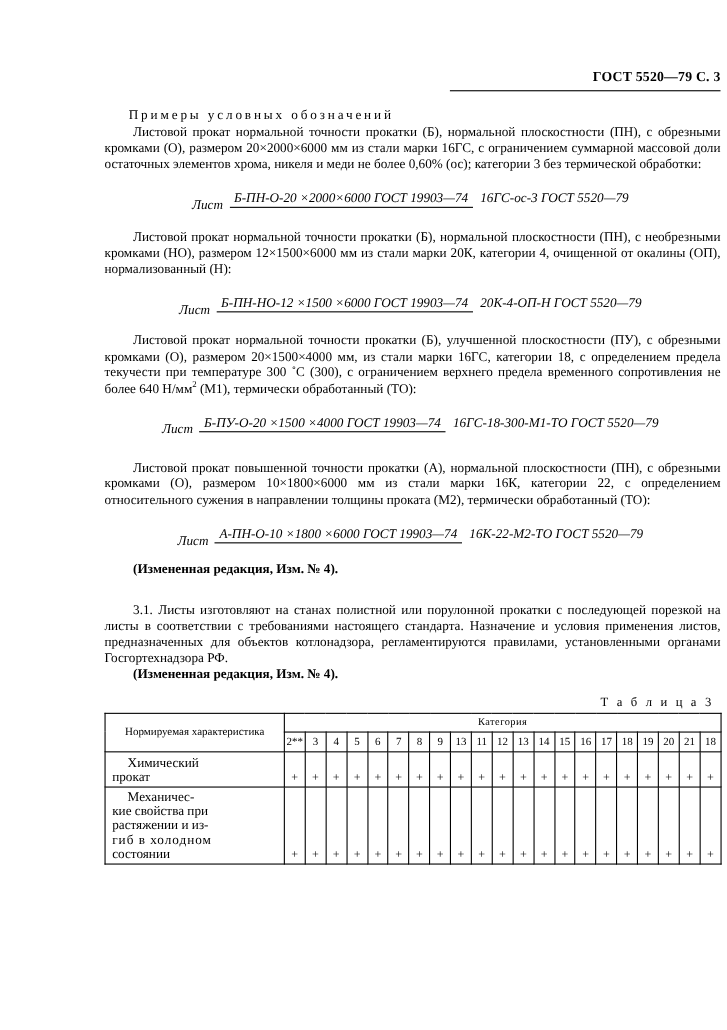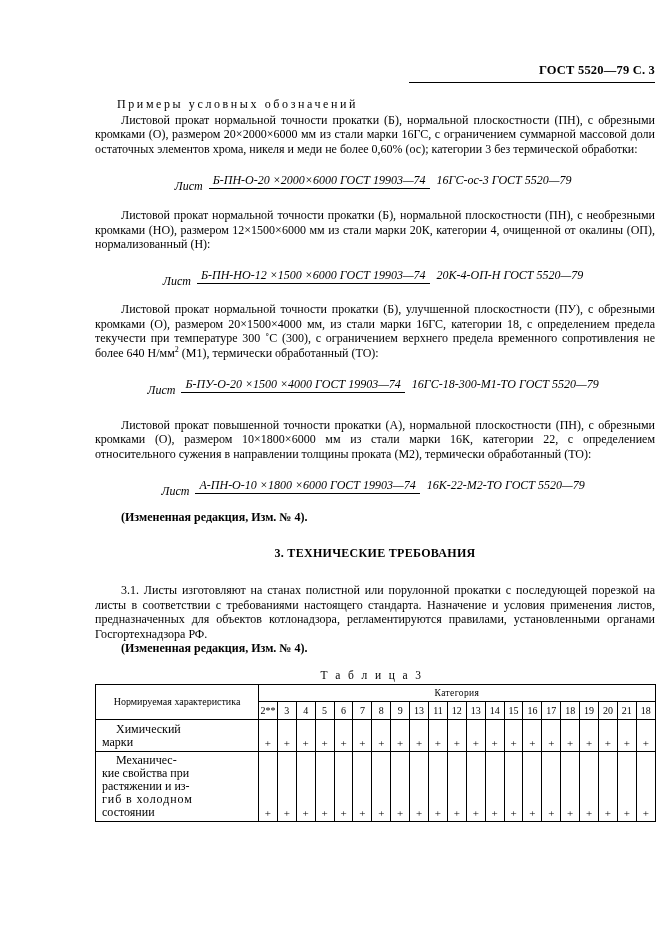--- a/index.html
+++ b/index.html
@@ -204,7 +204,6 @@
 
     <p class="bold-note" style="margin-top:11px;">(Измененная редакция, Изм. № 4).</p>
 
-    <p class="section-head" style="margin-top:21px;">3. ТЕХНИЧЕСКИЕ ТРЕБОВАНИЯ</p>
 
     <p class="para" style="margin-top:22px;">3.1. Листы изготовляют на станах полистной или порулонной прокатки с последующей порезкой на листы в соответствии с требованиями настоящего стандарта. Назначение и условия применения листов, предназначенных для объектов котлонадзора, регламентируются правилами, установленными органами Госгортехнадзора РФ.</p>
 

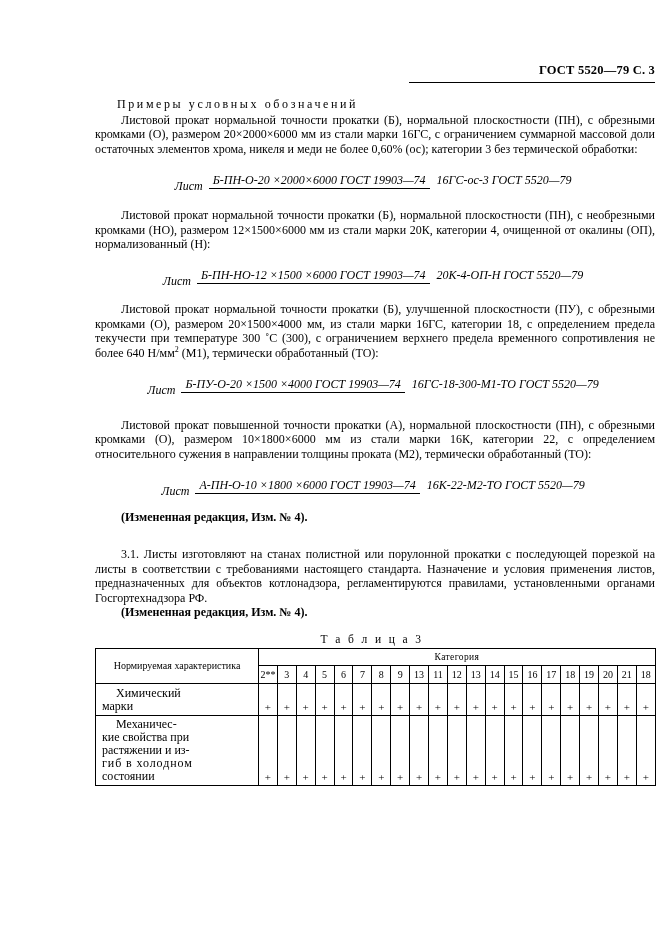--- a/index.html
+++ b/index.html
@@ -210,7 +210,7 @@
     <p class="bold-note">(Измененная редакция, Изм. № 4).</p>
 
 
-    <p class="tbl-caption" style="margin-top:13px;text-align:center;">Т а б л и ц а 3</p>
+    <p class="tbl-caption" style="margin-top:13px;">Т а б л и ц а 3</p>
 
     <table class="gost" style="margin-top:3px;">
       <colgroup>

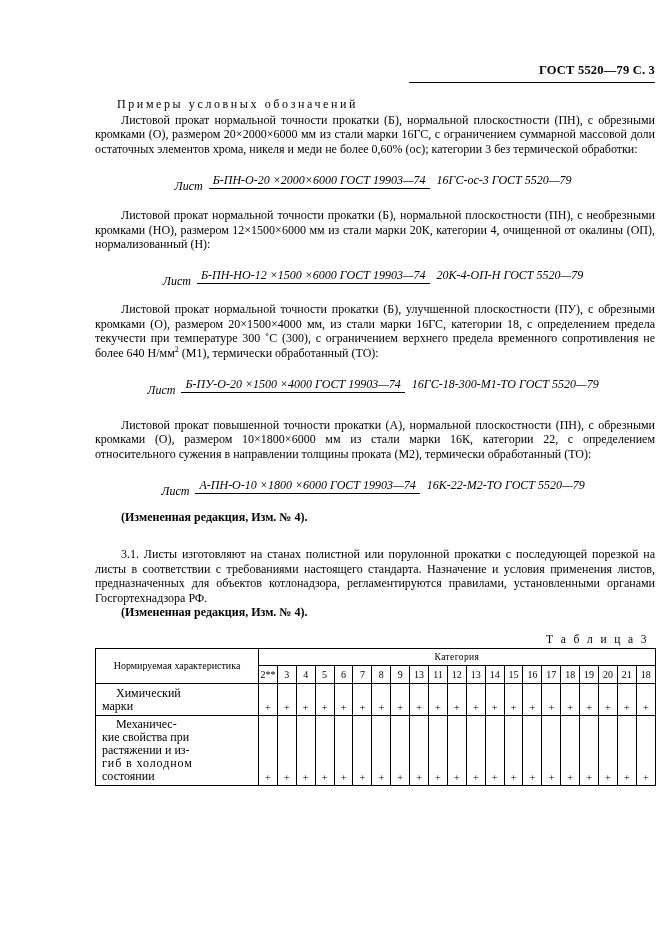--- a/index.html
+++ b/index.html
@@ -252,7 +252,7 @@
         <tr style="height:32px">
           <td class="rowlabel">
             <span class="ind">Химический</span><br>
-            <span>марки</span>
+            <span>прокат</span>
           </td>
           <td class="mark">+</td>
           <td class="mark">+</td>

